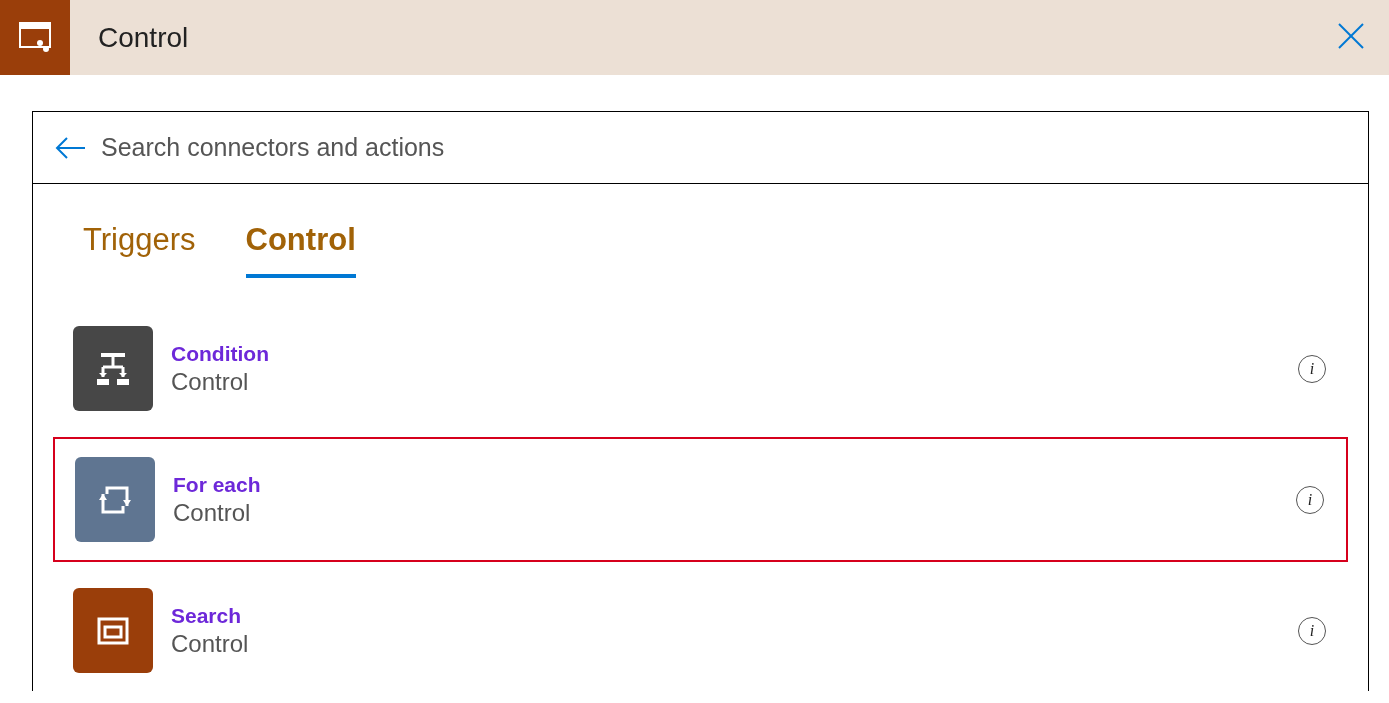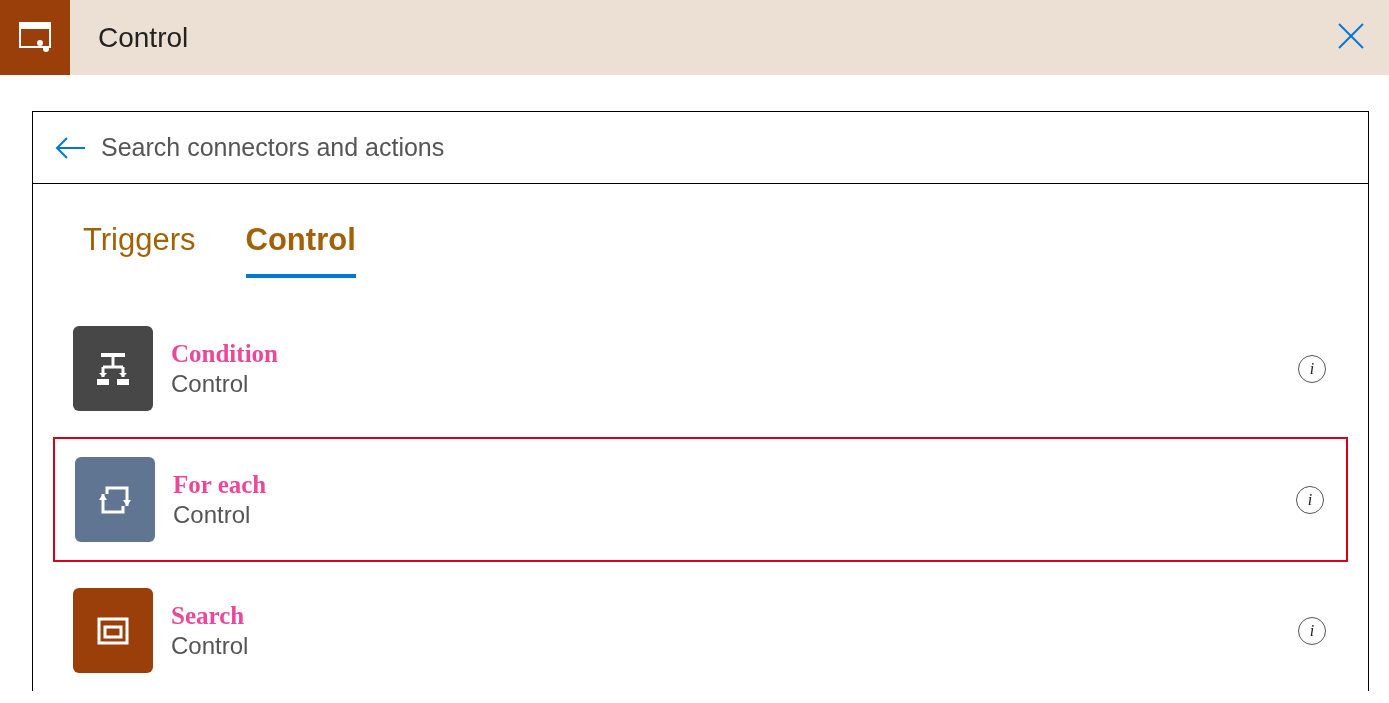--- a/index.html
+++ b/index.html
@@ -116,10 +116,9 @@
       flex: 1;
     }
     .action-title {
-      font-size: 25px;
+      font-size: 21px;
       font-weight: 600;
-      color: #ec4899;
-      font-family: Liberation Serif, serif;
+      color: #6d28d9;
     }
     .action-sub {
       font-size: 24px;

